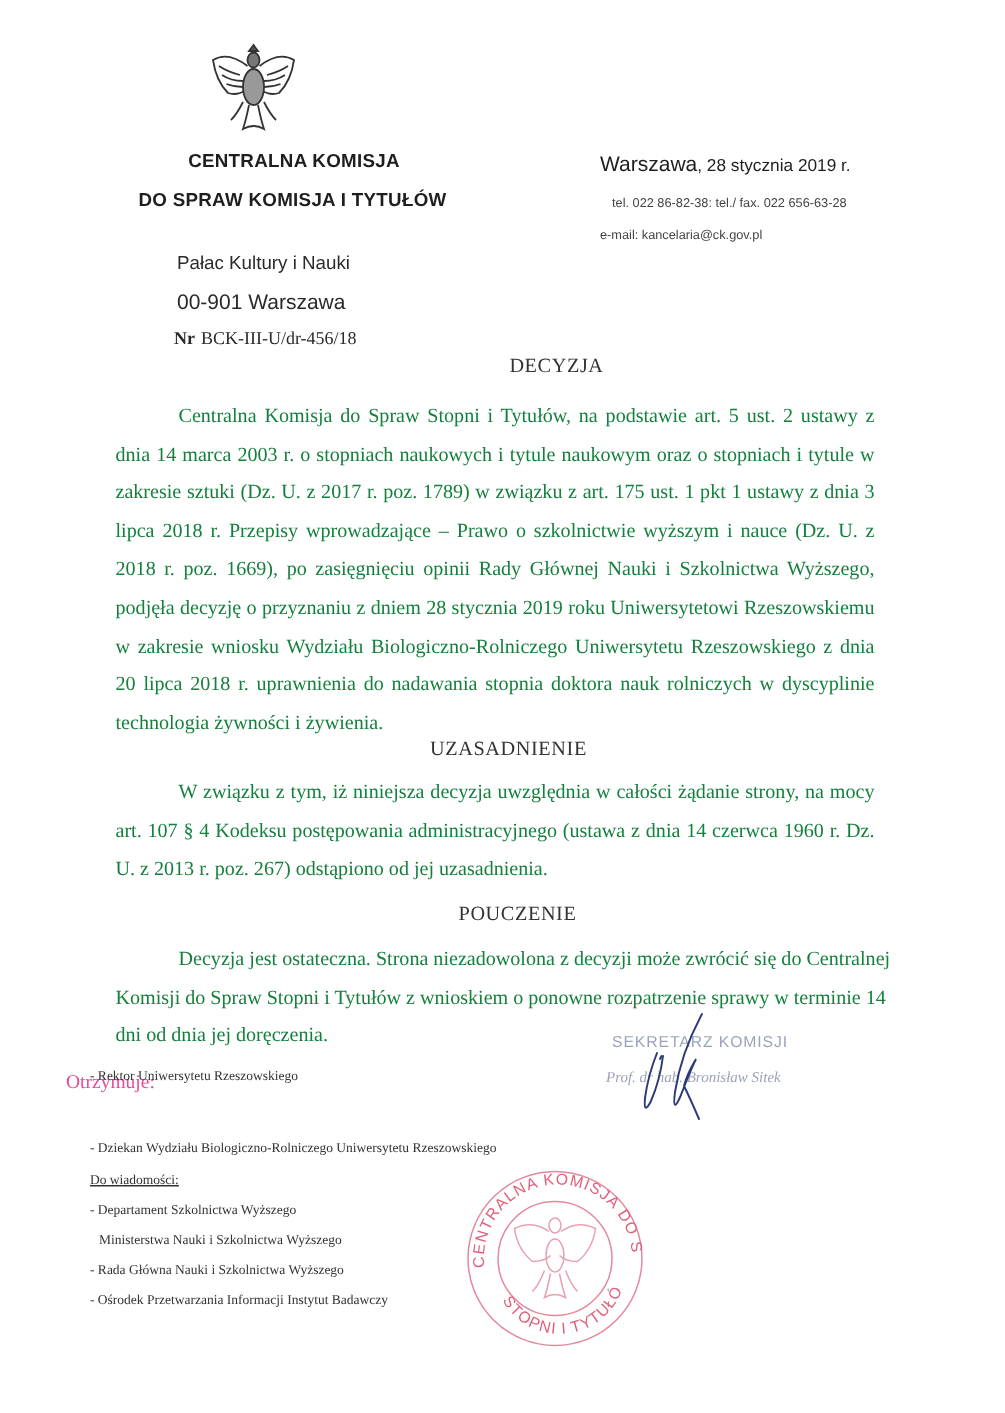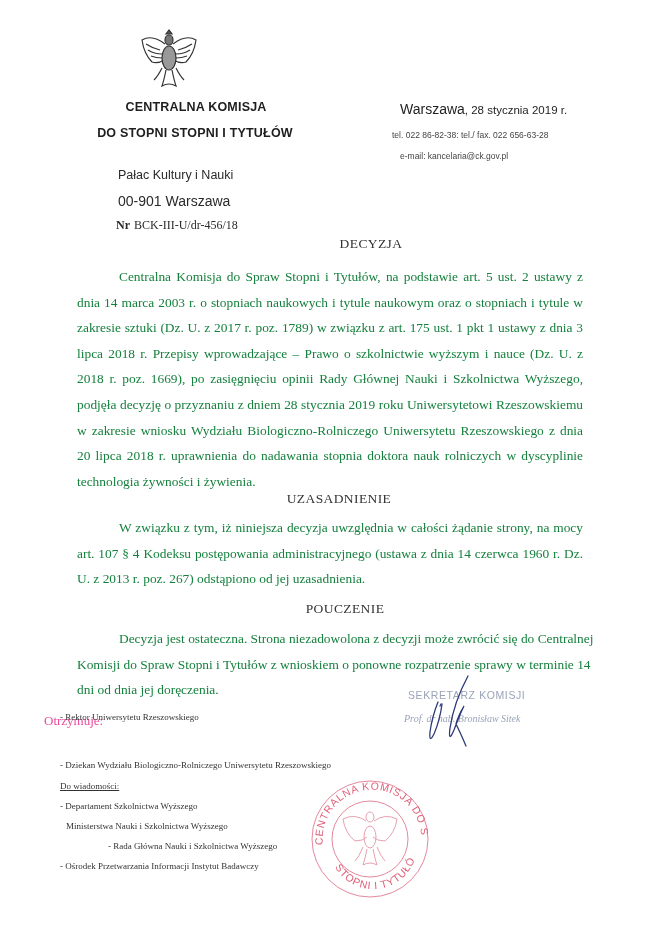--- a/index.html
+++ b/index.html
@@ -74,7 +74,7 @@
 </svg>
 
 <div id="org1" class="abs org sans">CENTRALNA KOMISJA</div>
-<div id="org2" class="abs org sans">DO STOPNI STOPNI I TYTUŁÓW</div>
+<div id="org2" class="abs org sans">DO SPRAW KOMISJA I TYTUŁÓW</div>
 
 <div id="city-date" class="abs sans">
   <span class="city">Warszawa</span><span class="date">, 28 stycznia 2019 r.</span>

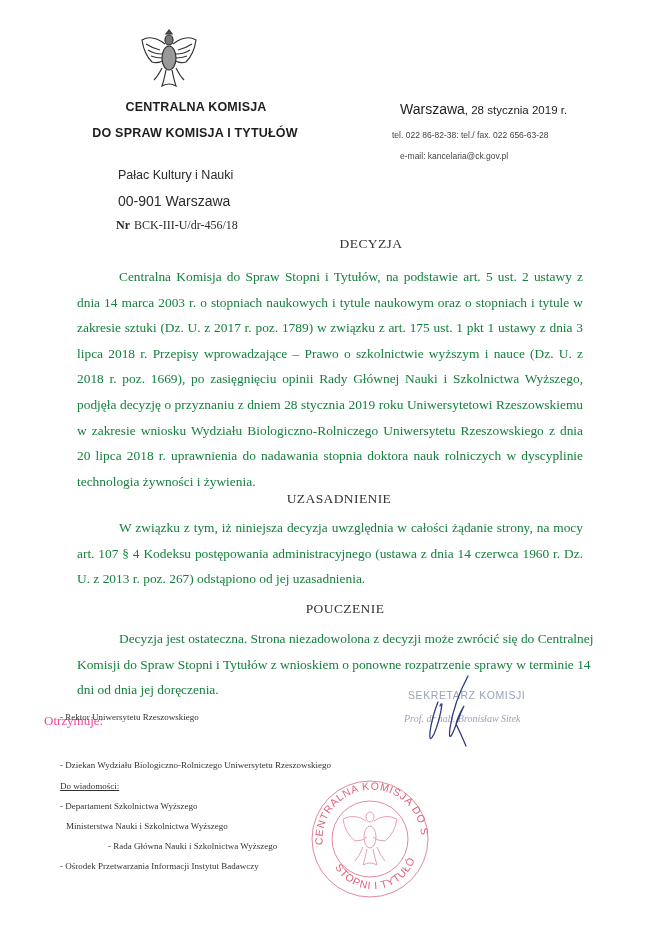--- a/index.html
+++ b/index.html
@@ -18,7 +18,7 @@
   #city-date { left: 400px; top: 101px; font-size: 13px; color: #1e1e1e; }
   #city-date .city { font-size: 14px; }
   #city-date .date { font-size: 11.5px; }
-  #tel { left: 392px; top: 130px; font-size: 8.5px; color: #444; }
+  #tel { left: 408px; top: 130px; font-size: 8.5px; color: #444; }
   #email { left: 400px; top: 151px; font-size: 8.5px; color: #444; }
 
   #addr1 { left: 118px; top: 168px; font-size: 12.5px; }

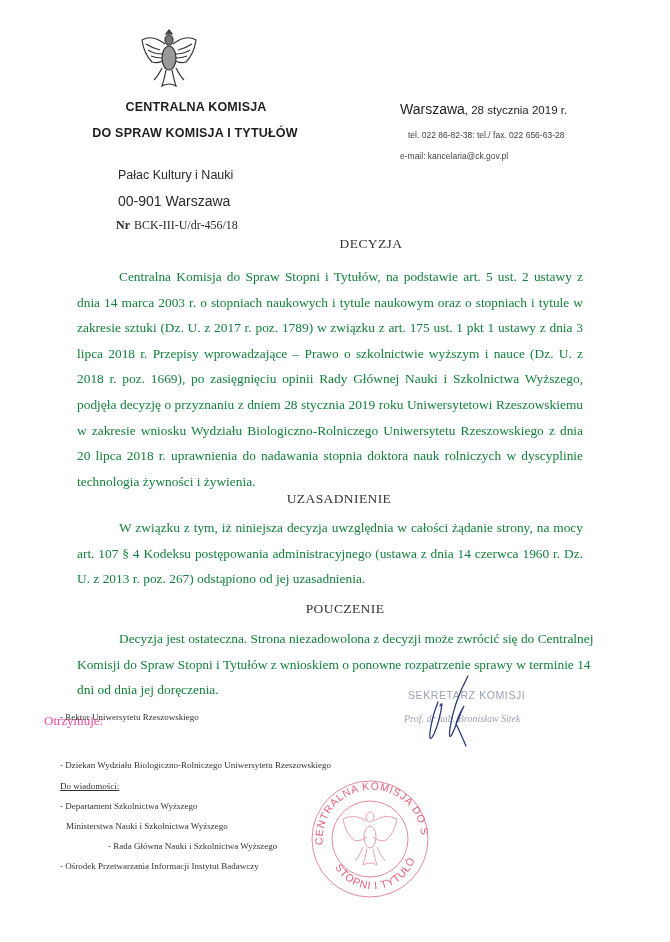--- a/index.html
+++ b/index.html
@@ -50,7 +50,7 @@
   #info-label { left: 60px; top: 781px; font-size: 9px; text-decoration: underline; color: #333; }
   #i1 { top: 801px; }
   #i1b { top: 821px; left: 66px; }
-  #i2 { top: 841px; margin-left: 48px; }
+  #i2 { top: 841px; }
   #i3 { top: 861px; }
 
   

